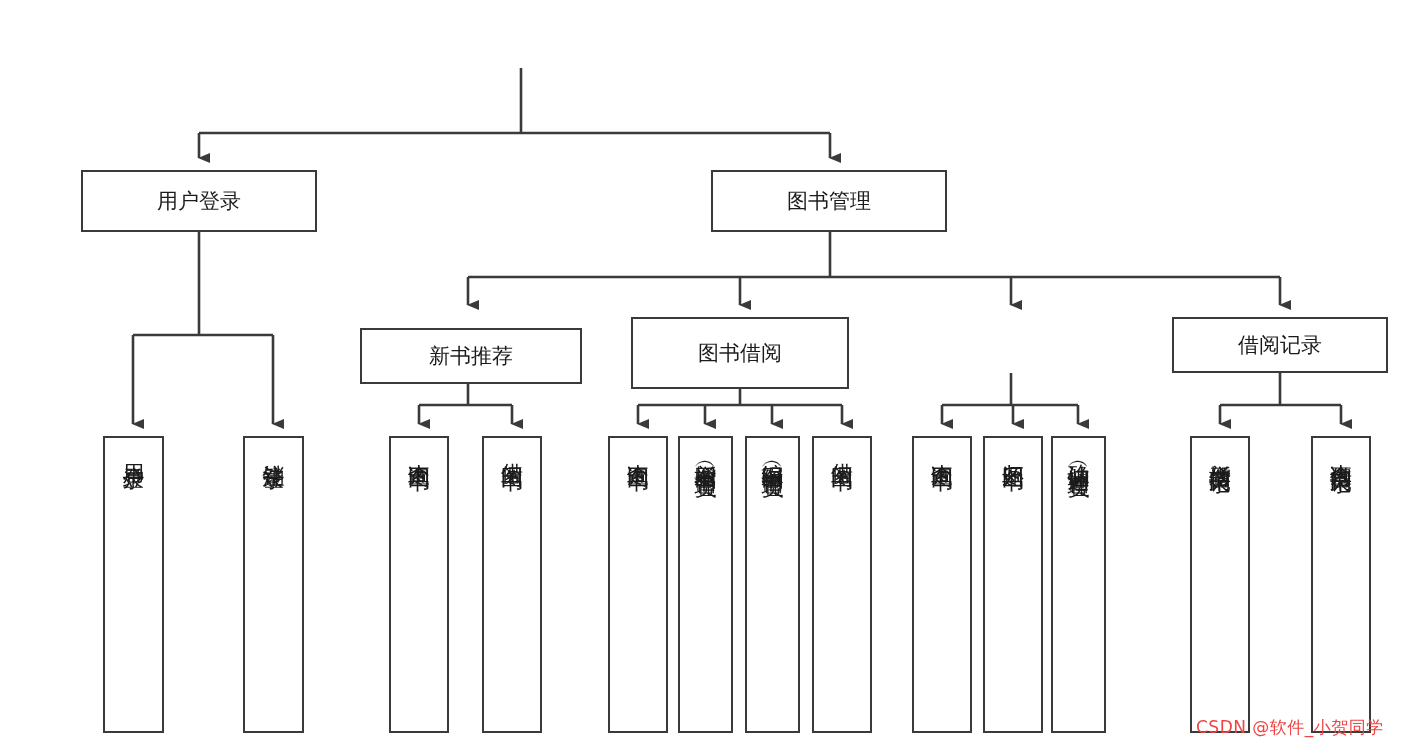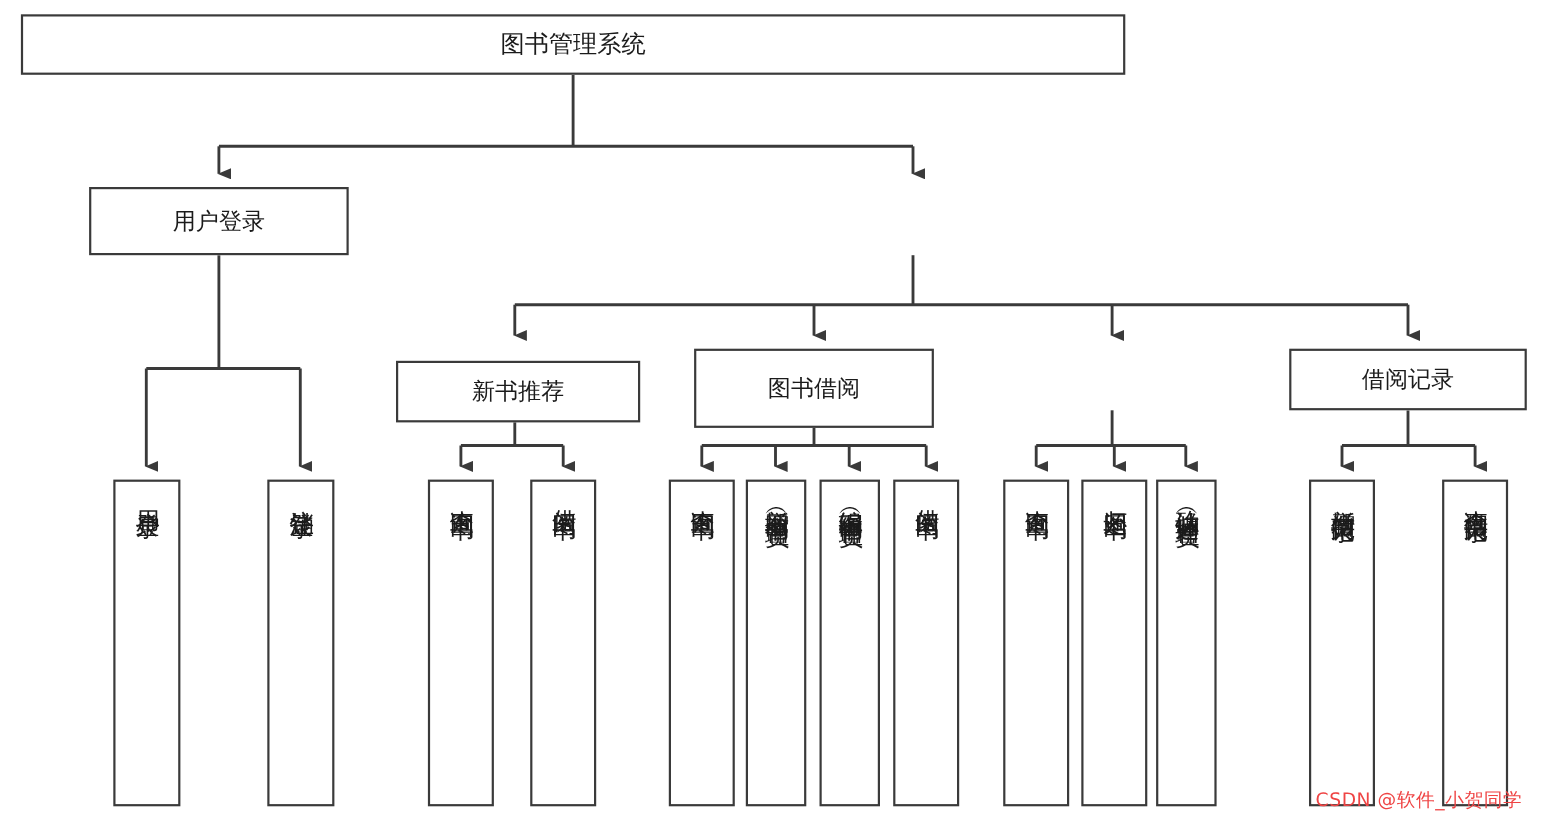--- a/index.html
+++ b/index.html
@@ -123,9 +123,6 @@
     </g>
   </svg>
 
-  <div class="node root horiz" style="left:19px; top:13px; width:1004px; height:55px;">
-    <span class="label">图书管理系统</span>
-  </div>
 
   <div class="node horiz" style="left:81px; top:170px; width:236px; height:62px;">
     <span class="label">用户登录</span>

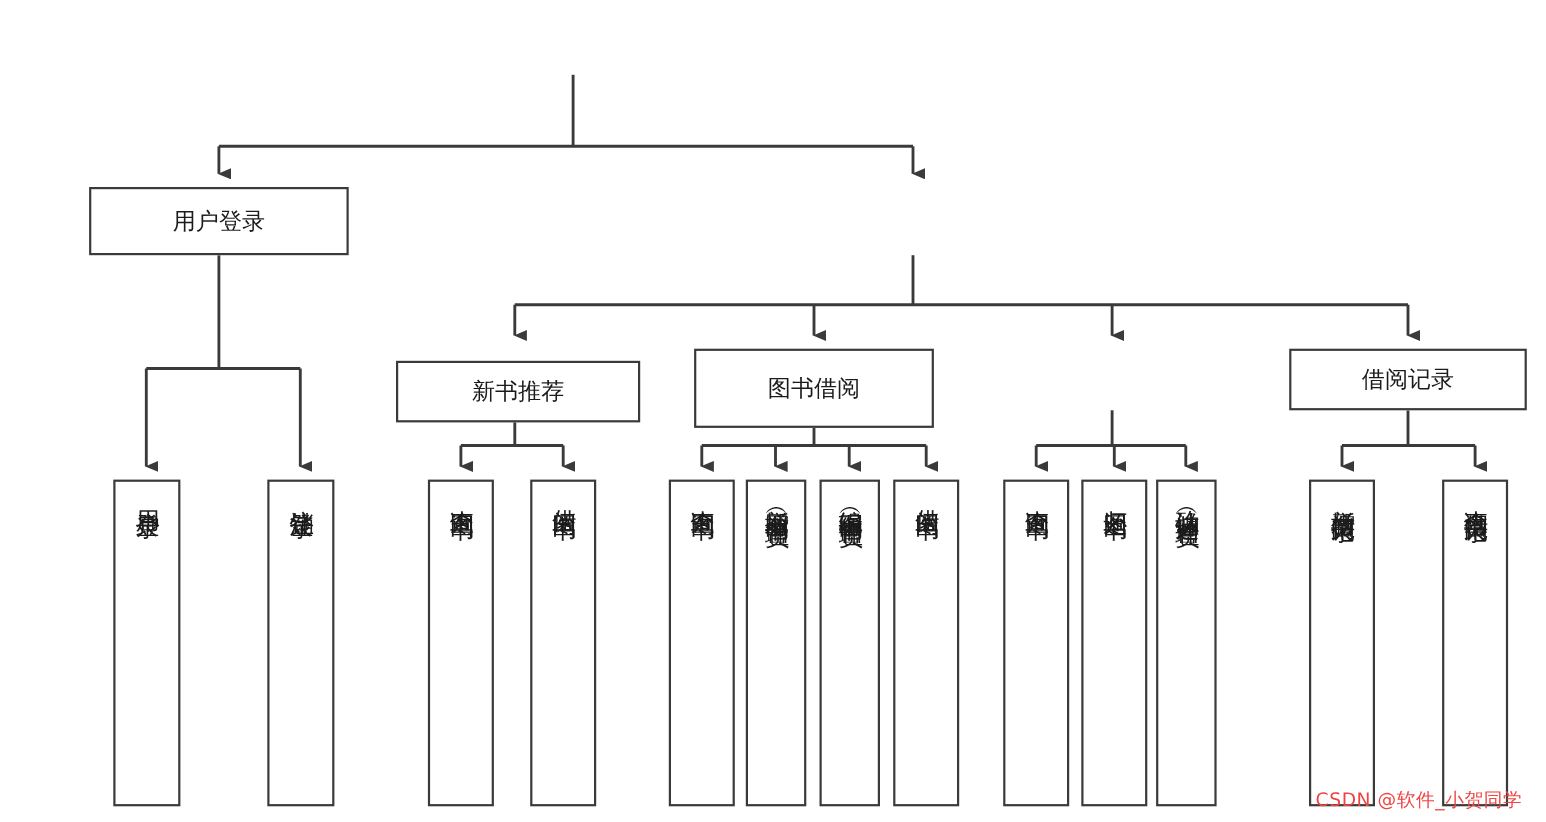--- a/index.html
+++ b/index.html
@@ -127,6 +127,9 @@
   <div class="node horiz" style="left:81px; top:170px; width:236px; height:62px;">
     <span class="label">用户登录</span>
   </div>
+  <div class="node horiz" style="left:711px; top:170px; width:236px; height:62px;">
+    <span class="label">图书管理</span>
+  </div>
 
   <div class="node horiz" style="left:360px; top:328px; width:222px; height:56px;">
     <span class="label">新书推荐</span>

